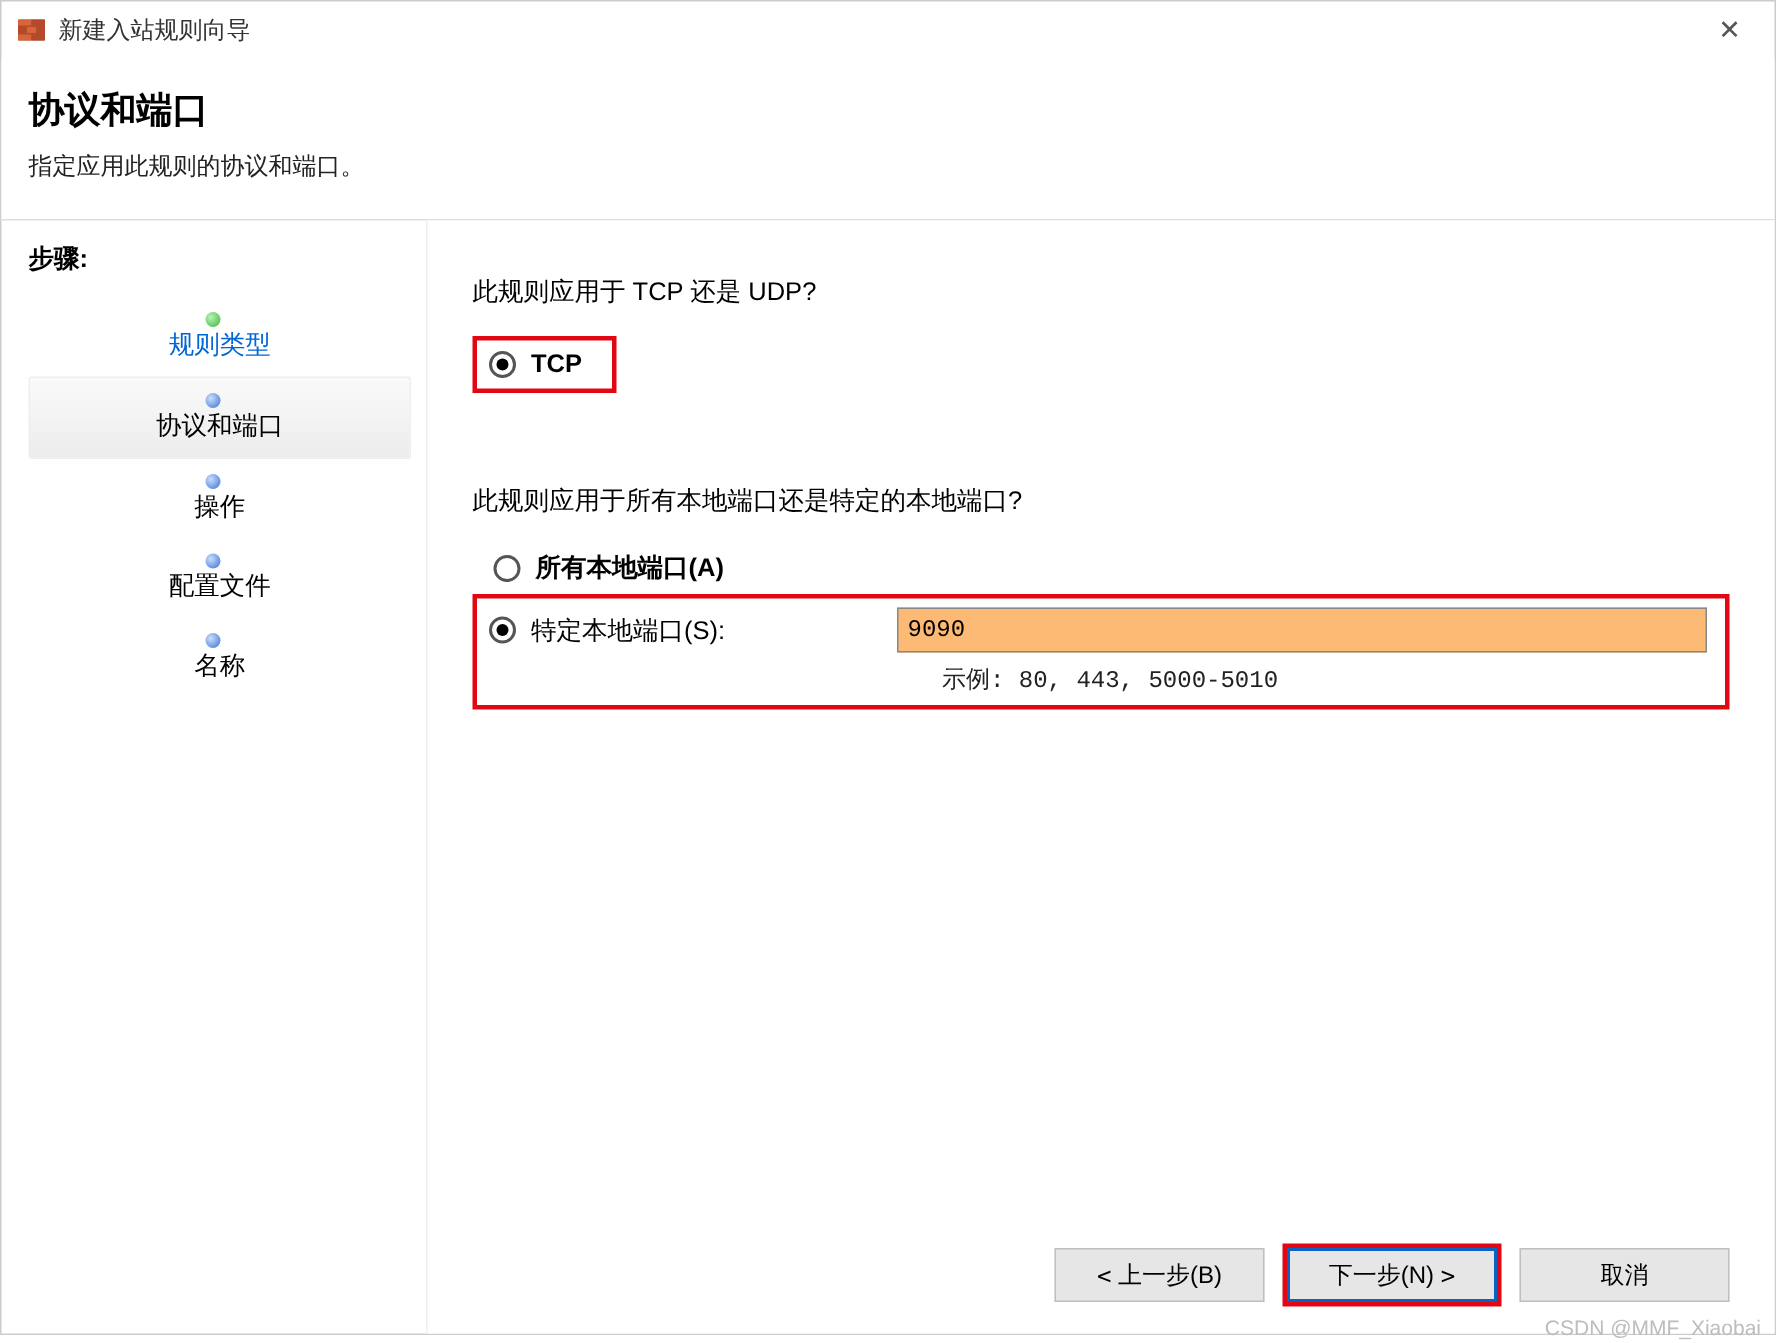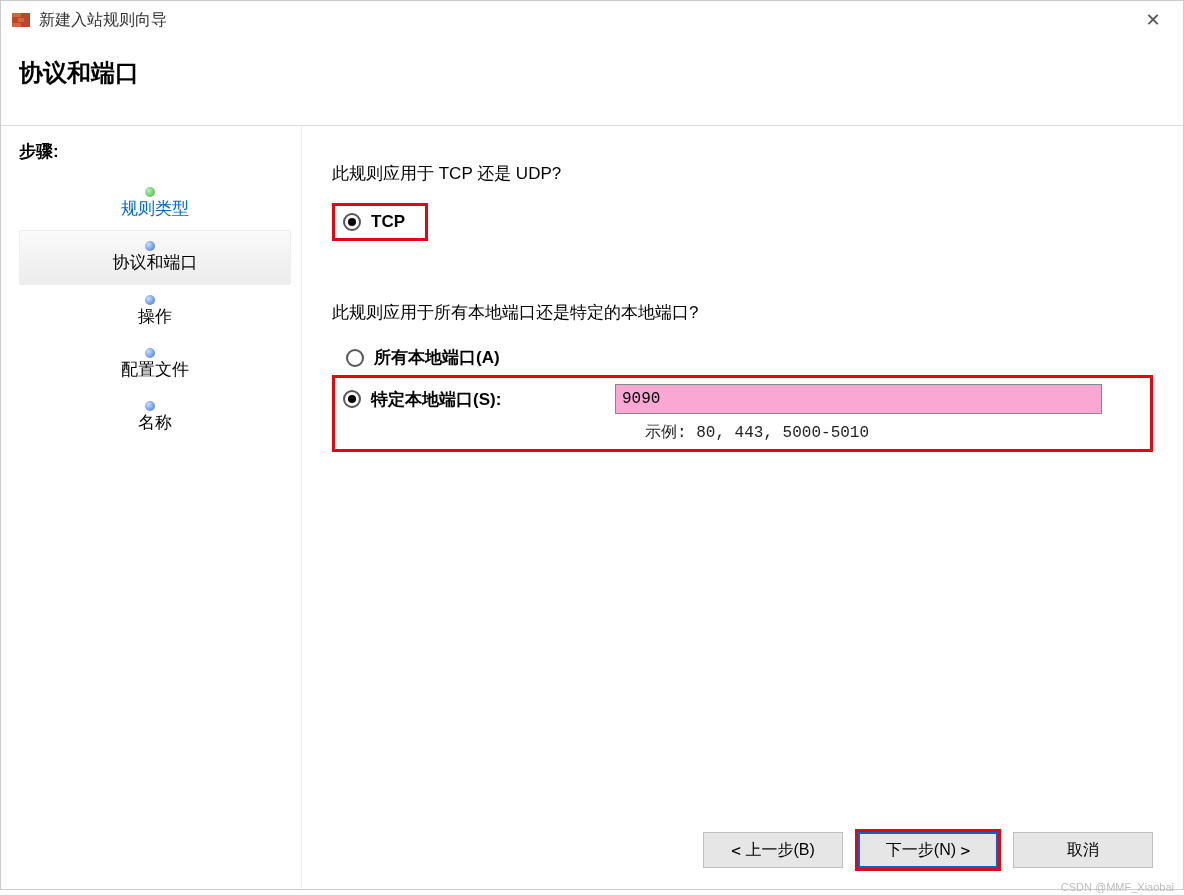--- a/index.html
+++ b/index.html
@@ -93,6 +93,7 @@
 
   <div class="header">
     <h1>协议和端口</h1>
+    <p>指定应用此规则的协议和端口。</p>
   </div>
 
   <div class="body">

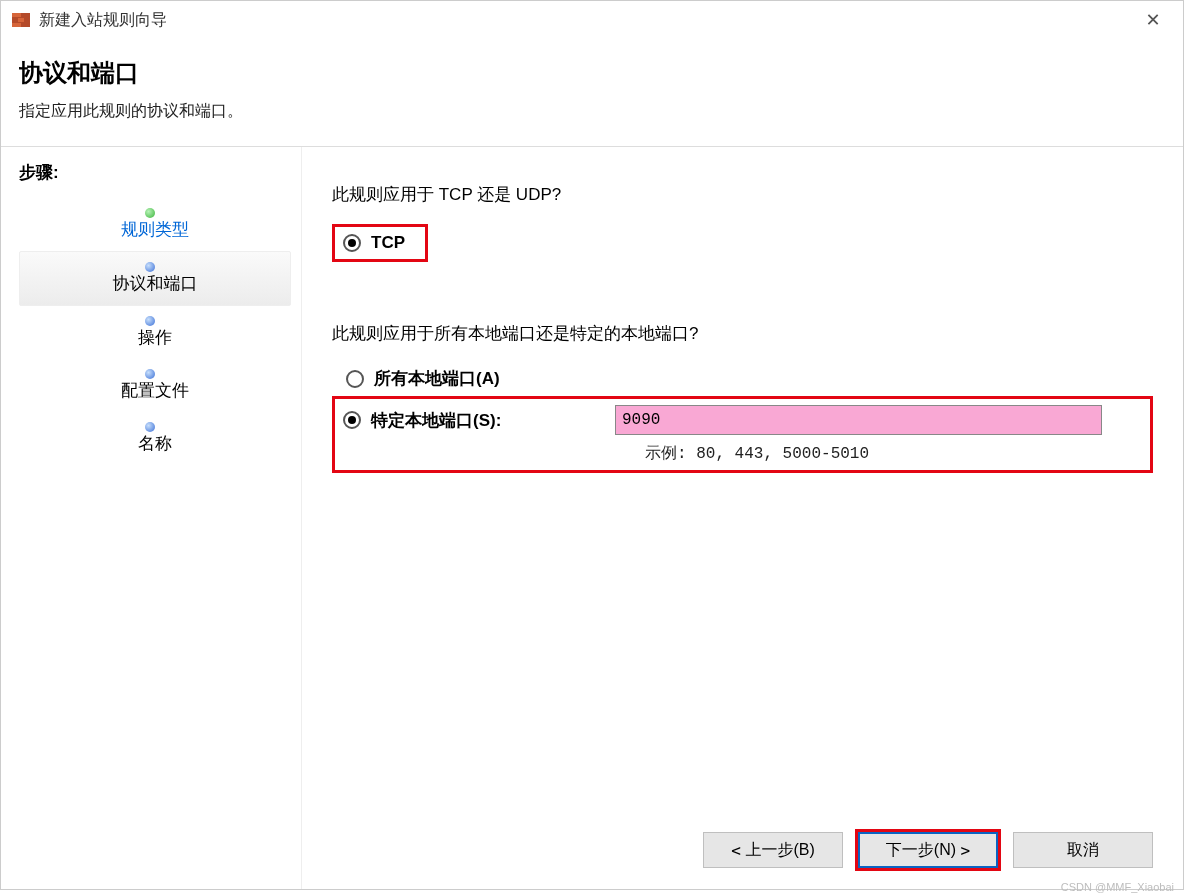--- a/index.html
+++ b/index.html
@@ -48,7 +48,7 @@
 
 .port-block { margin-top: 8px; }
 .port-row { display:flex; align-items:center; gap:14px; padding:4px 6px; }
-.port-label { font-size:17px; font-weight:700; min-width:230px; }
+.port-label { font-size:17px; font-weight:400; min-width:230px; }
 .port-input { width:487px; height:30px; border:1px solid #888; padding:2px 6px; font-size:16px; font-family:"SimSun","Courier New",monospace; background:#f9a8d4; }
 .port-example { font-size:16px; color:#222; margin-left: 308px; margin-top:4px; font-family:"SimSun","Courier New",monospace; }
 

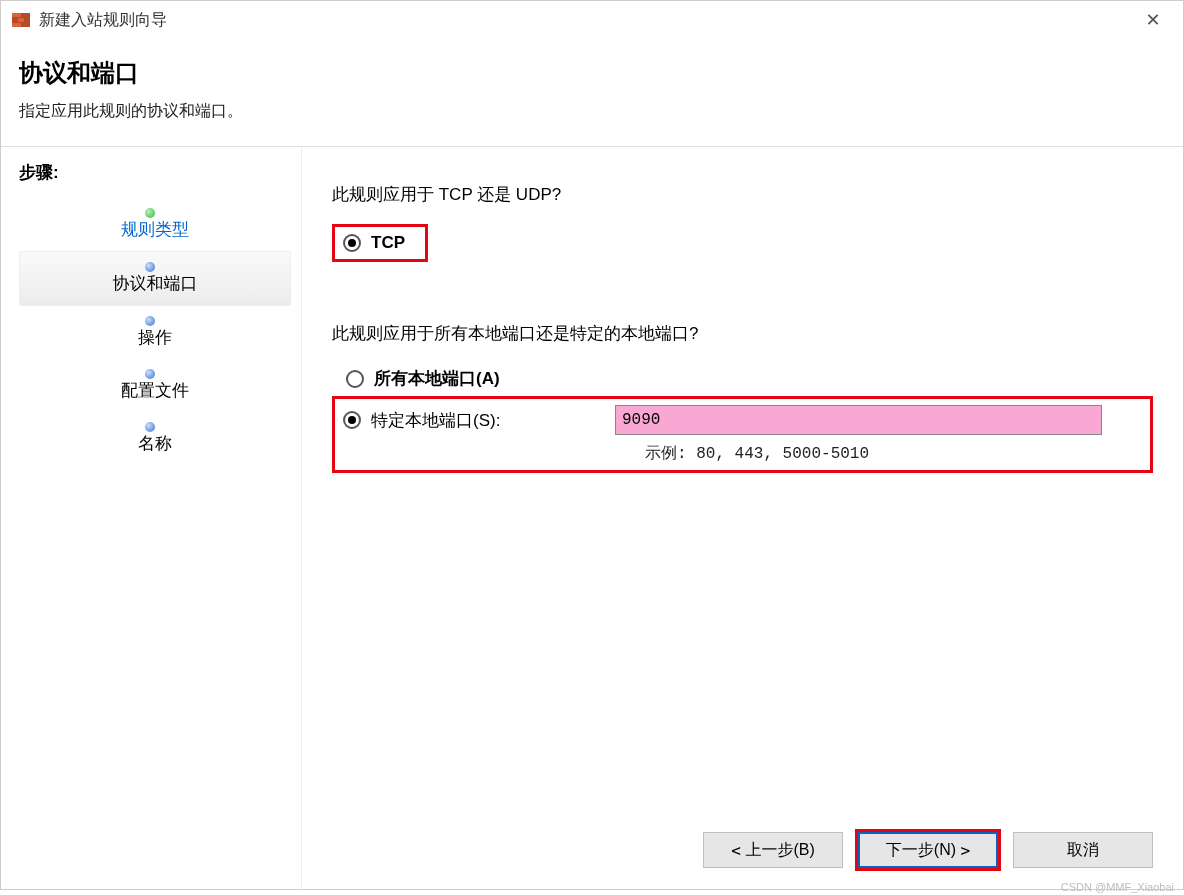--- a/index.html
+++ b/index.html
@@ -49,7 +49,7 @@
 .port-block { margin-top: 8px; }
 .port-row { display:flex; align-items:center; gap:14px; padding:4px 6px; }
 .port-label { font-size:17px; font-weight:400; min-width:230px; }
-.port-input { width:487px; height:30px; border:1px solid #888; padding:2px 6px; font-size:16px; font-family:"SimSun","Courier New",monospace; background:#f9a8d4; }
+.port-input { width:540px; height:30px; border:1px solid #888; padding:2px 6px; font-size:16px; font-family:"SimSun","Courier New",monospace; background:#fdba74; }
 .port-example { font-size:16px; color:#222; margin-left: 308px; margin-top:4px; font-family:"SimSun","Courier New",monospace; }
 
 

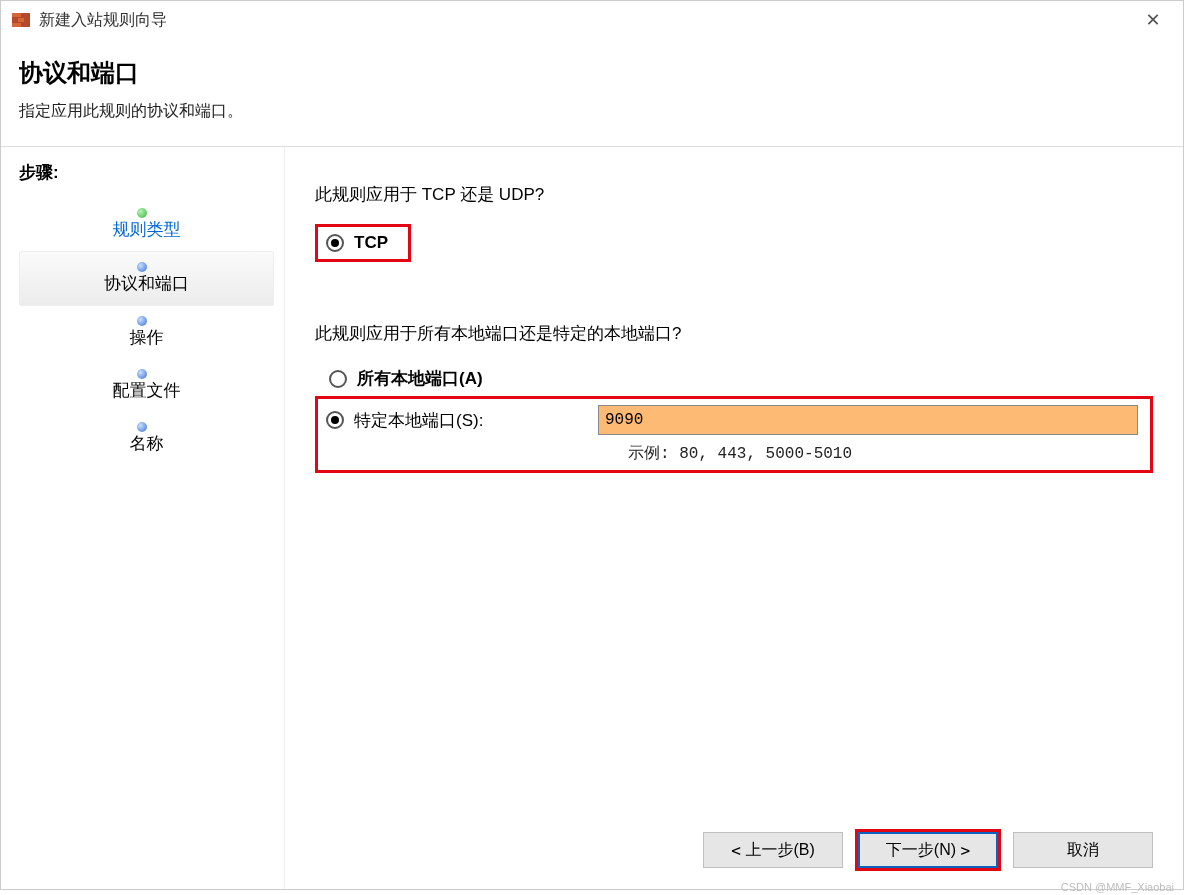--- a/index.html
+++ b/index.html
@@ -60,7 +60,7 @@
 .btn.primary { border:2px solid #0a63c2; background:#e6e6e6; }
 .chev { font-family: monospace; }
 
-.watermark { position:absolute; right:10px; bottom:2px; color:#bdbdbd; font-size:11px; pointer-events:none; font-family:"Segoe UI",Arial,sans-serif; }
+.watermark { position:absolute; right:10px; bottom:2px; color:#bdbdbd; font-size:14px; pointer-events:none; font-family:"Segoe UI",Arial,sans-serif; }
 
 
 .red-wrap { border:3px solid #e30613; display:inline-block; }

